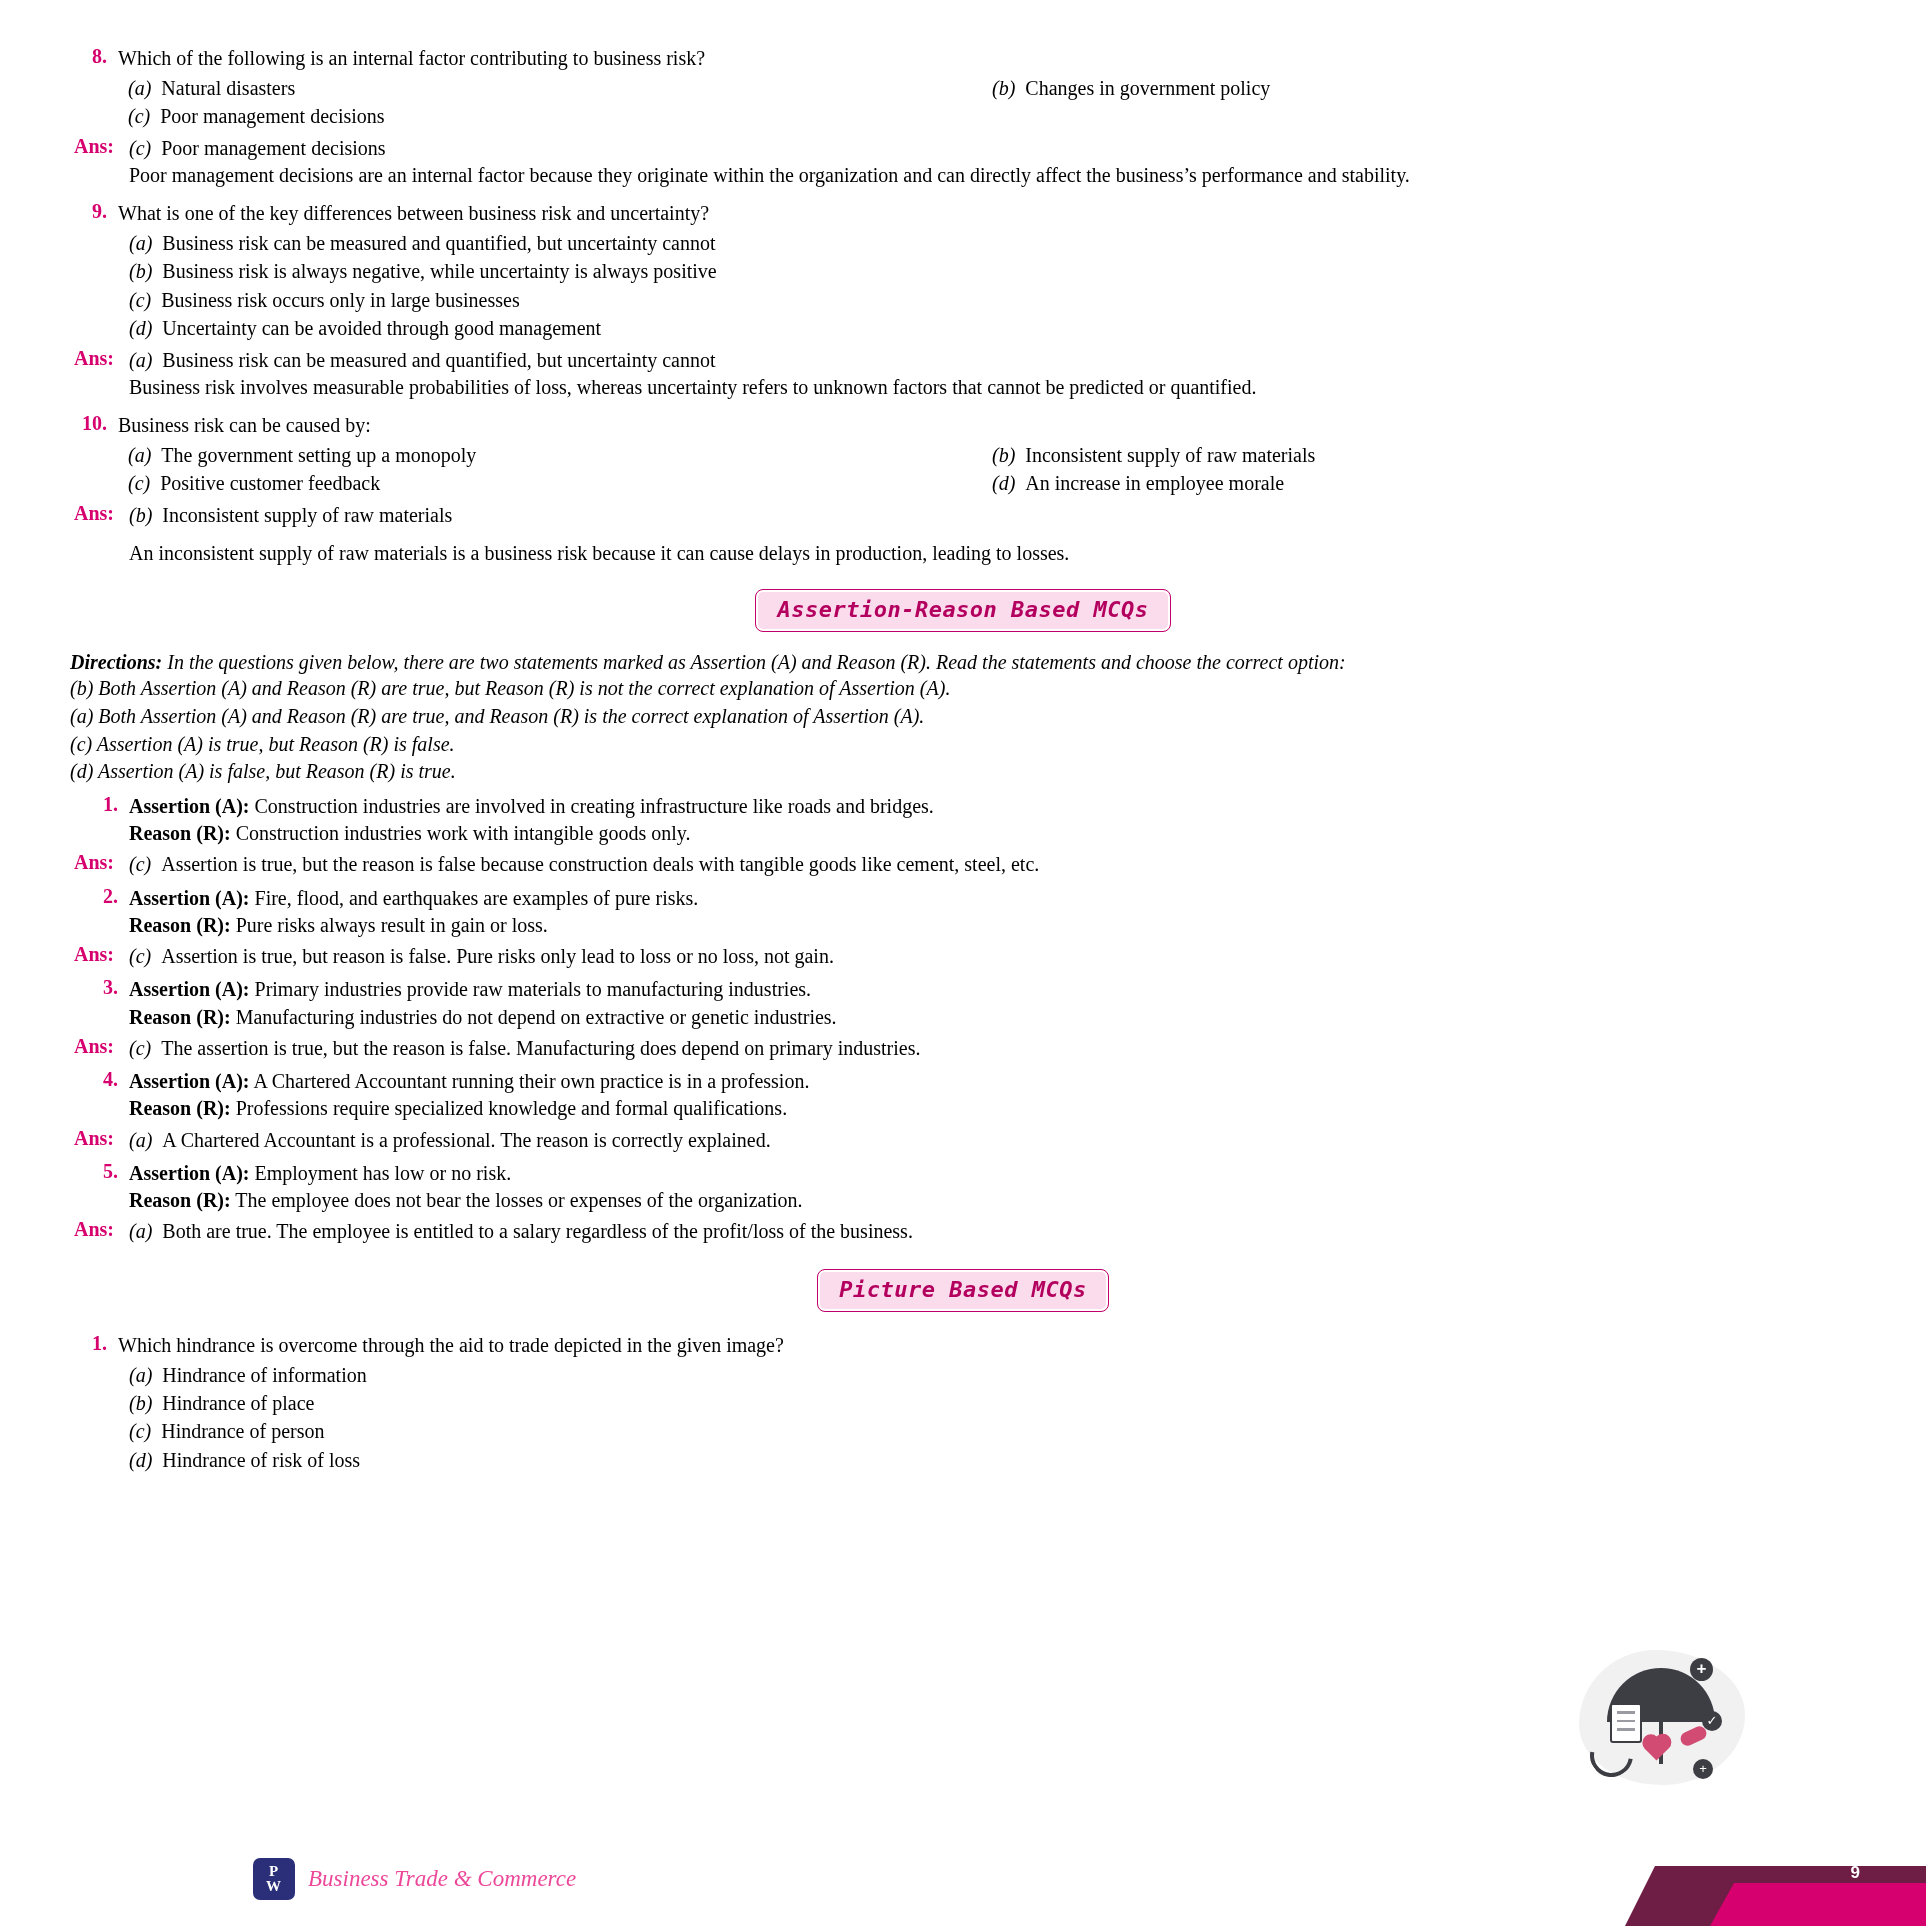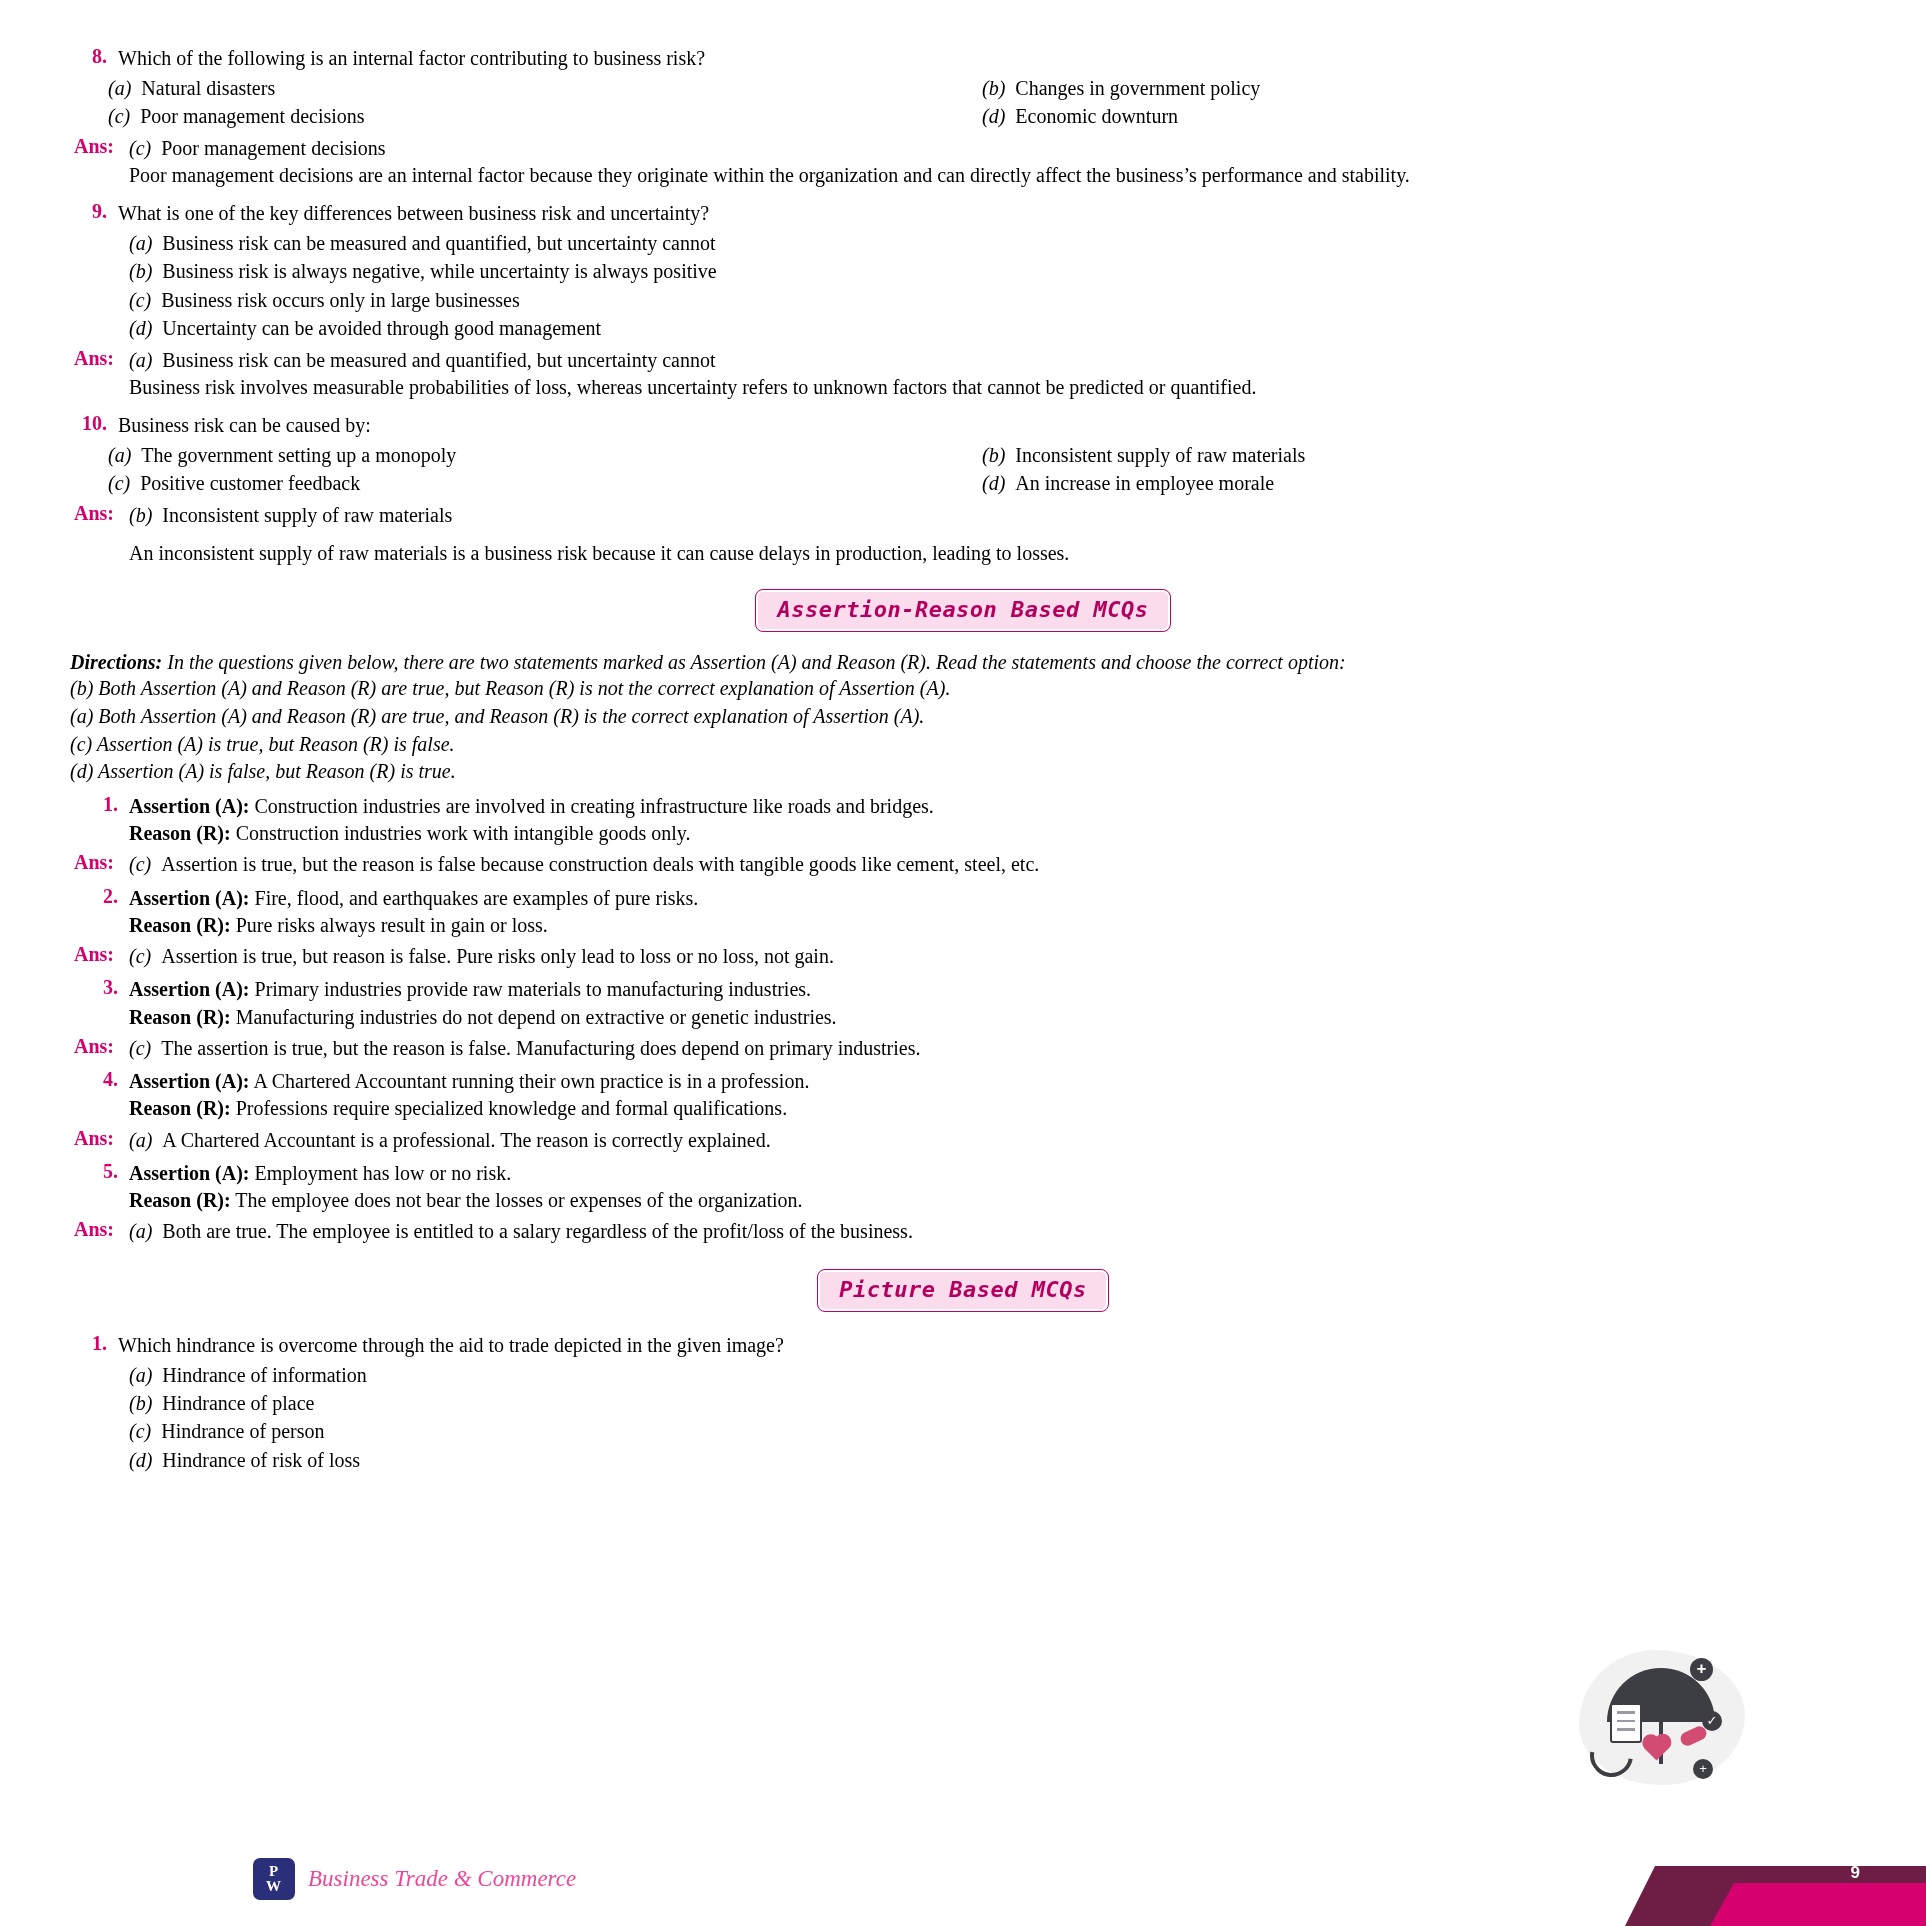--- a/index.html
+++ b/index.html
@@ -45,7 +45,7 @@
   .opts-2col {
     display: flex;
     flex-wrap: wrap;
-    margin-left: 38px;
+    margin-left: 58px;
     margin-top: 3px;
   }
   .opts-2col .opt {

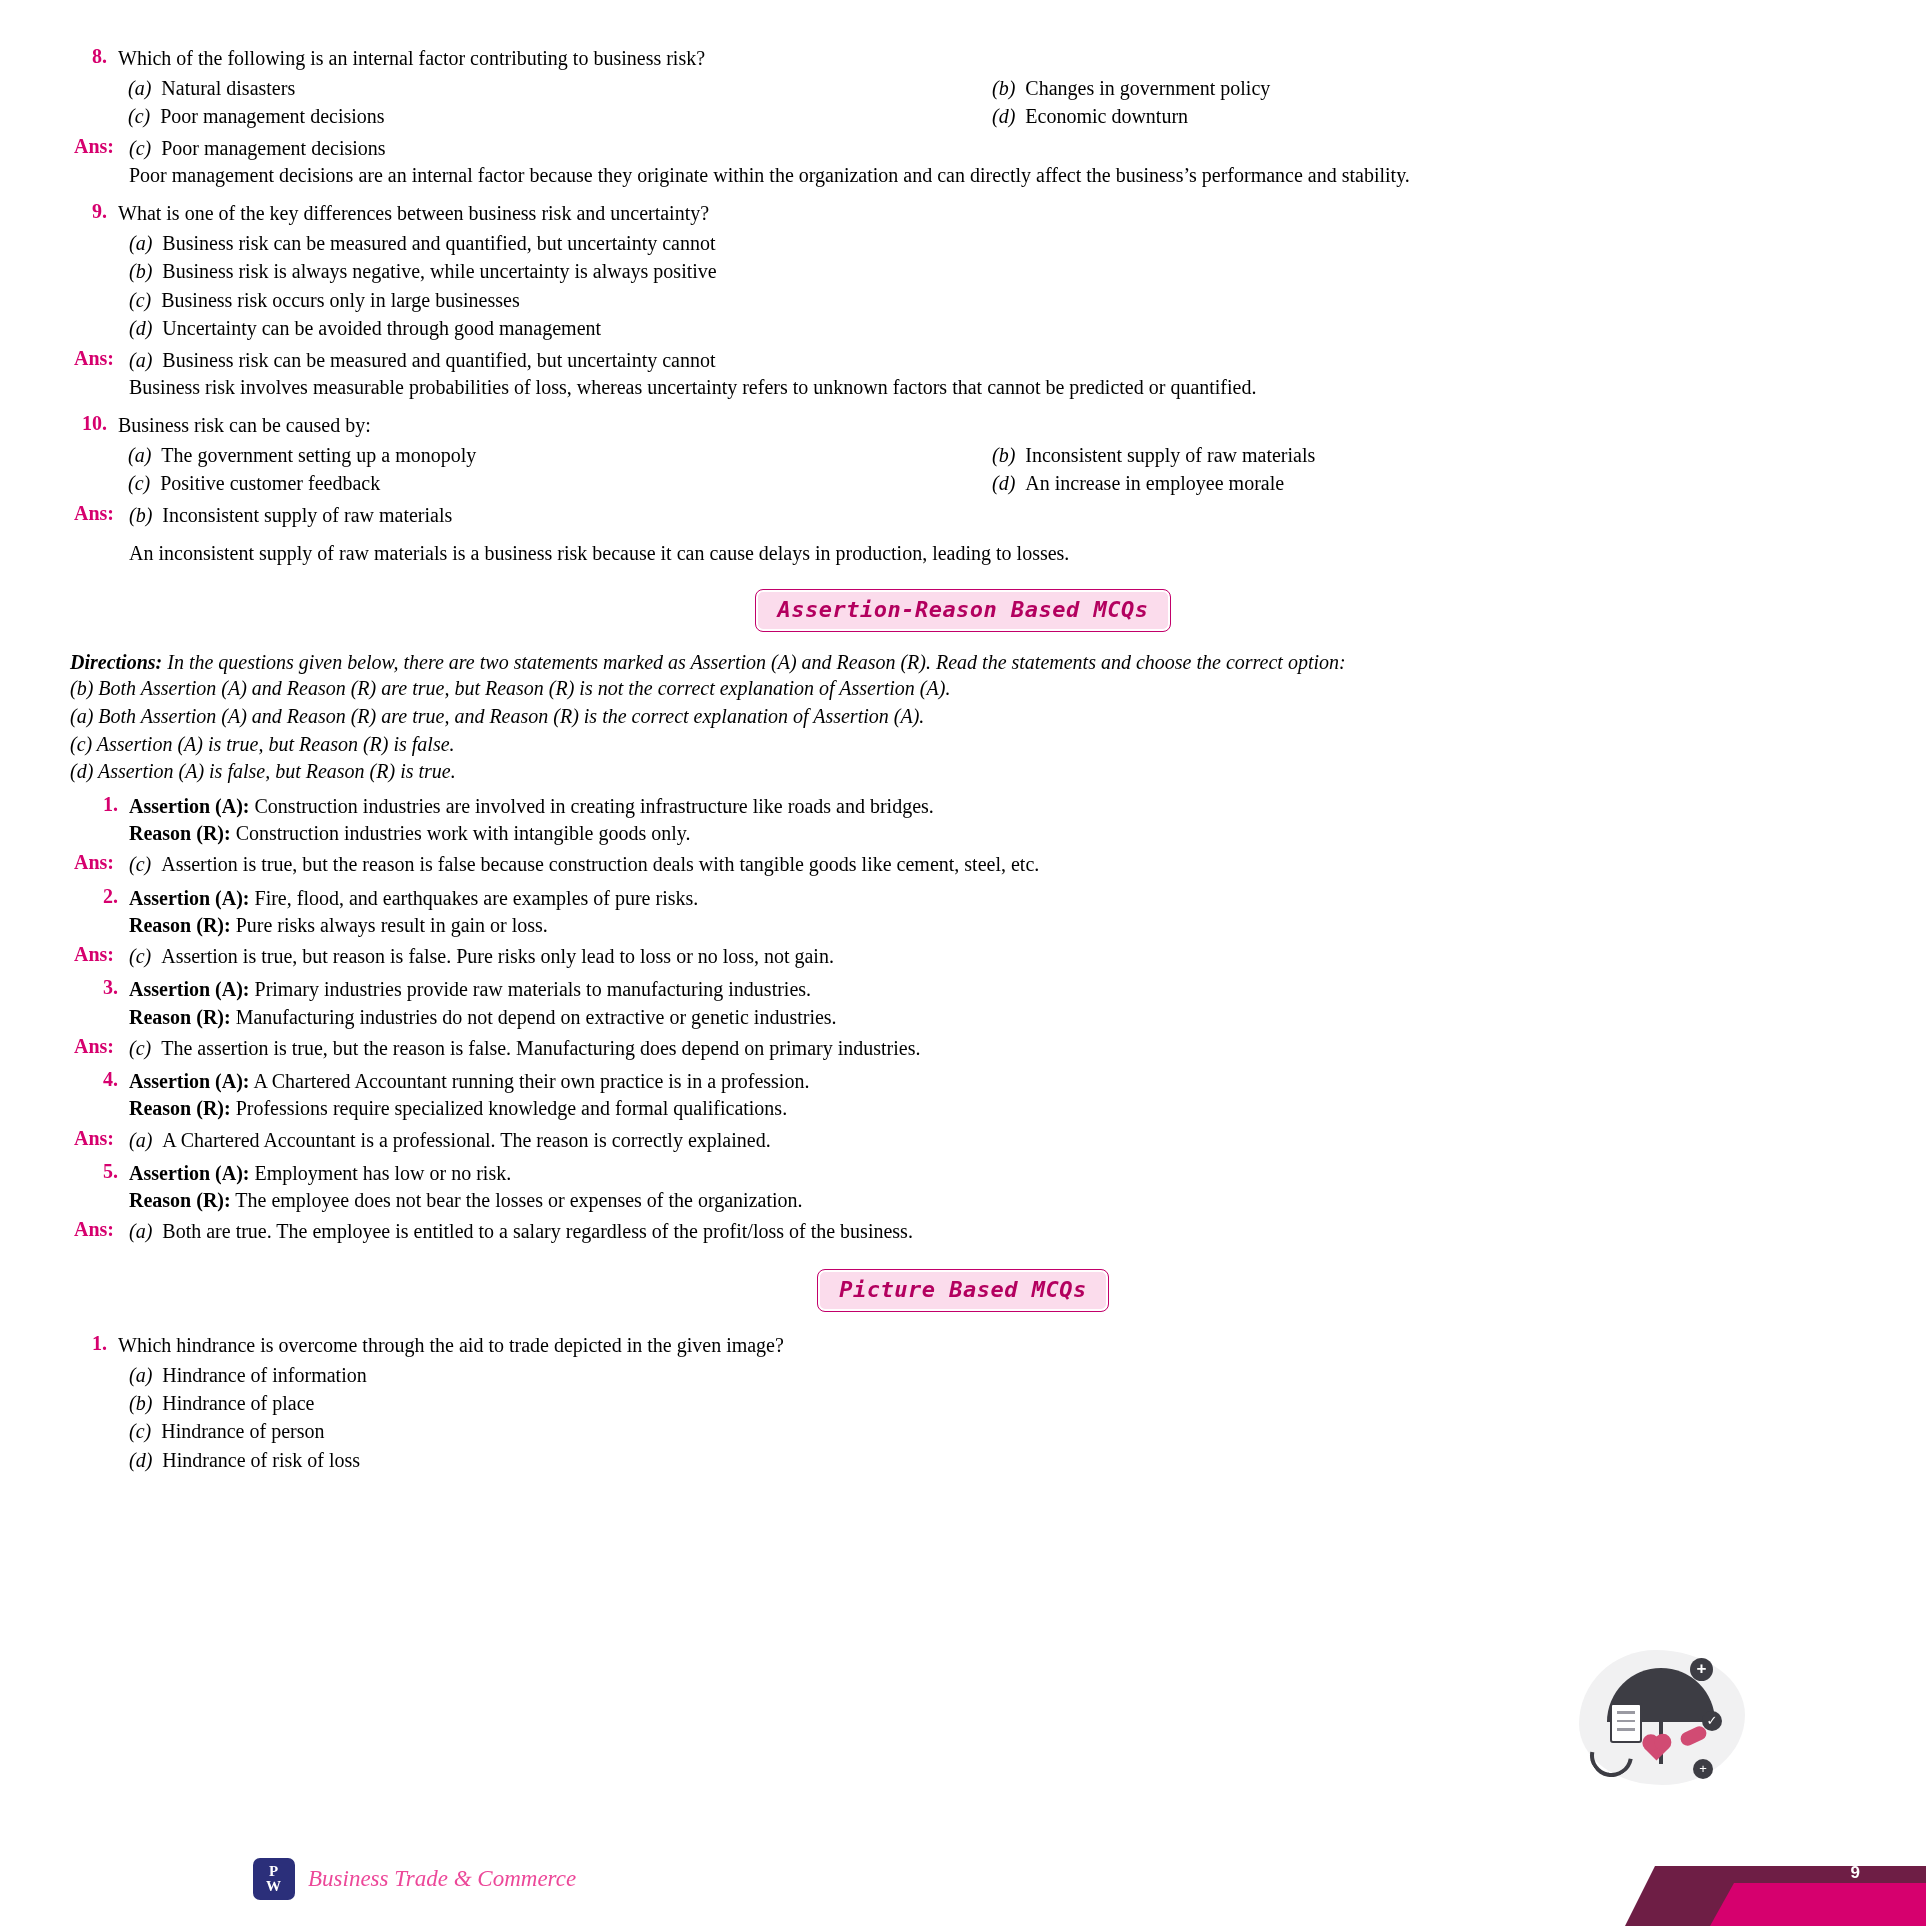--- a/index.html
+++ b/index.html
@@ -362,7 +362,6 @@
       <div class="opt"><span class="lbl">(a)</span>&nbsp;&nbsp;<span>Natural disasters</span></div>
       <div class="opt"><span class="lbl">(b)</span>&nbsp;&nbsp;<span>Changes in government policy</span></div>
       <div class="opt"><span class="lbl">(c)</span>&nbsp;&nbsp;<span>Poor management decisions</span></div>
-      <div class="opt"><span class="lbl">(d)</span>&nbsp;&nbsp;<span>Economic downturn</span></div>
     </div>
     <div class="ansrow">
       <div class="ans-label">Ans:</div>

